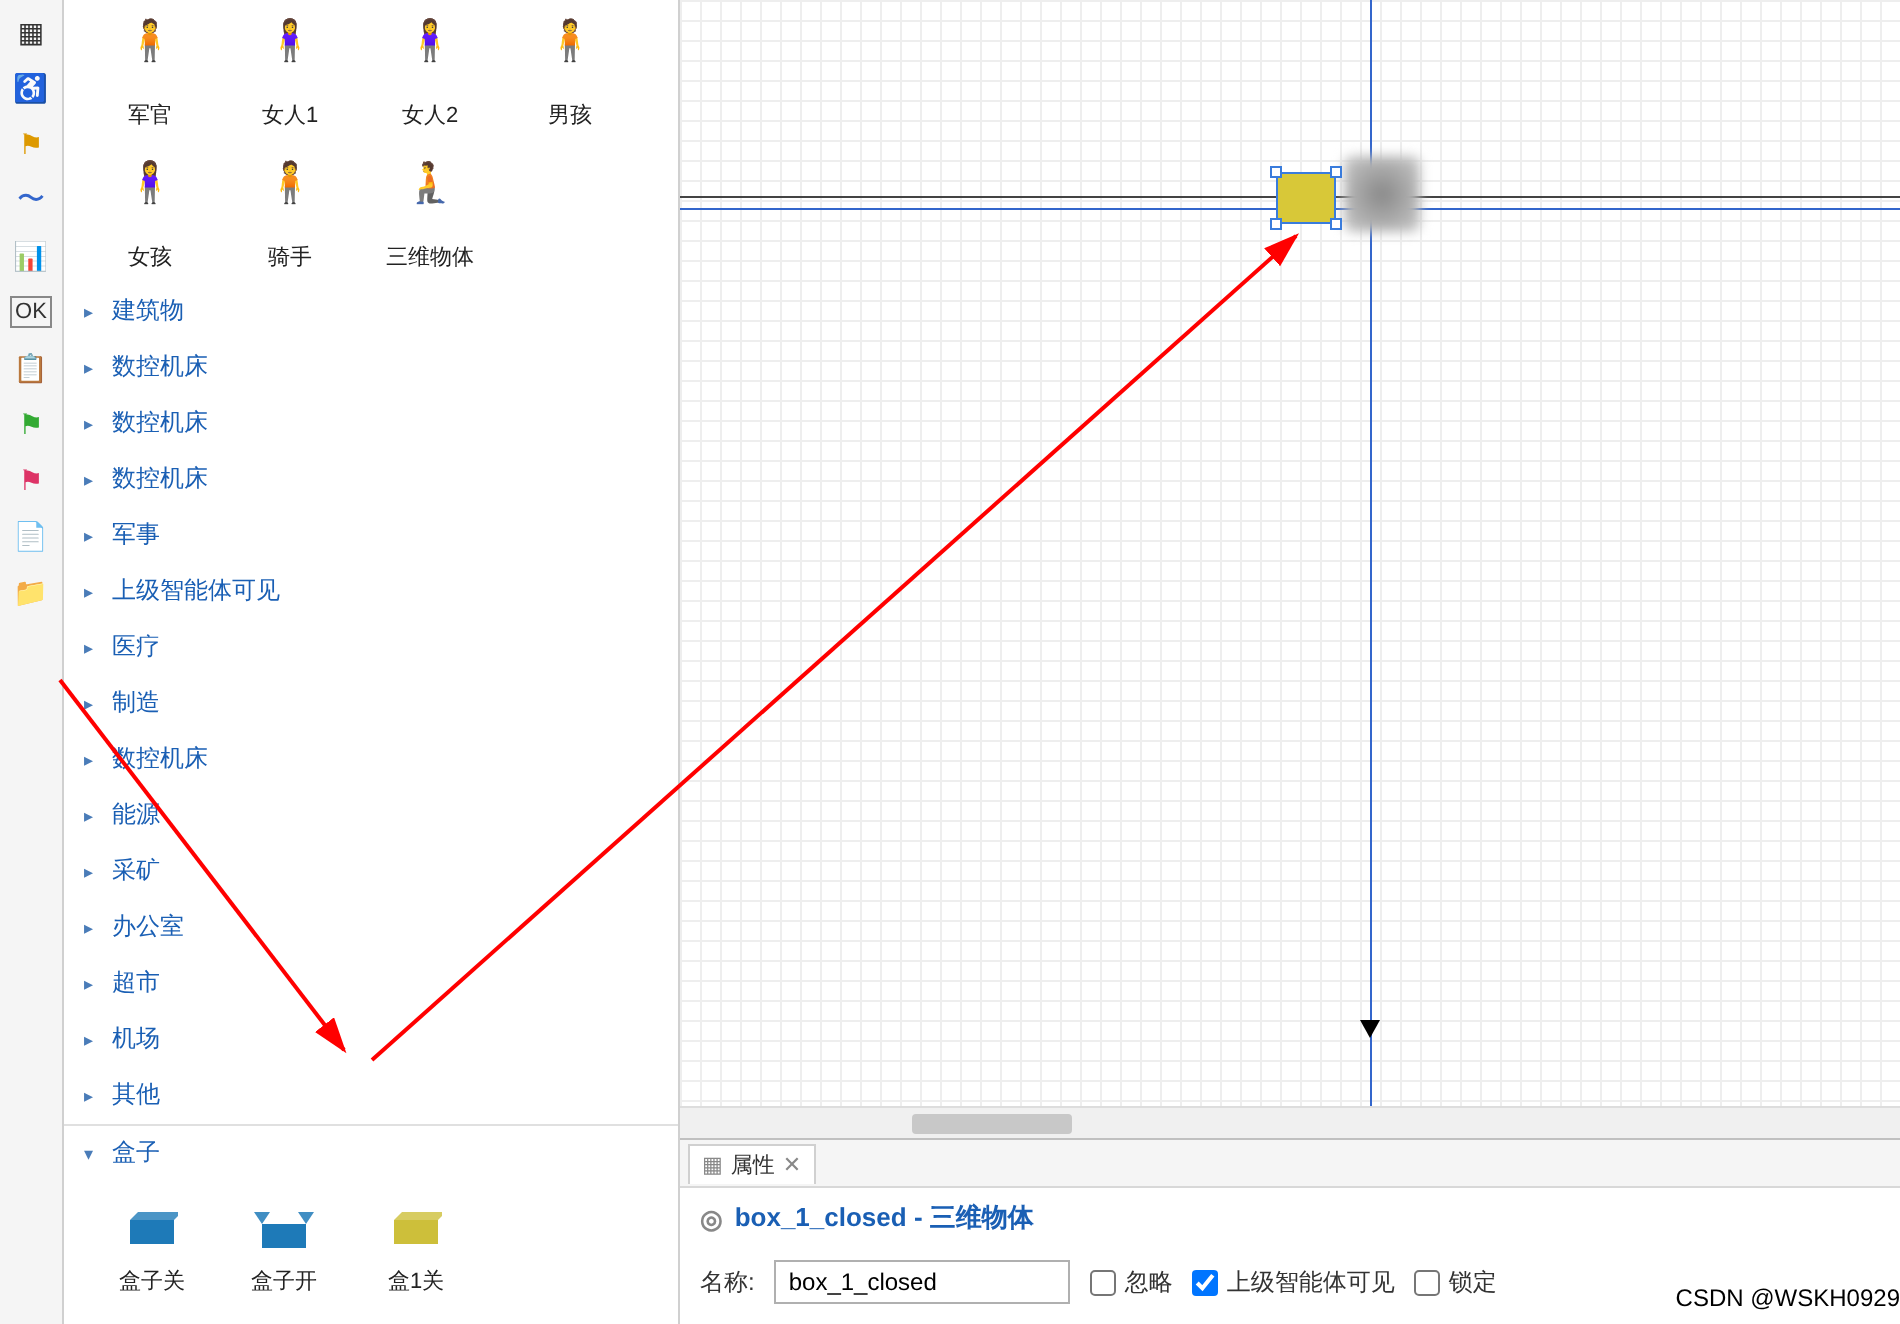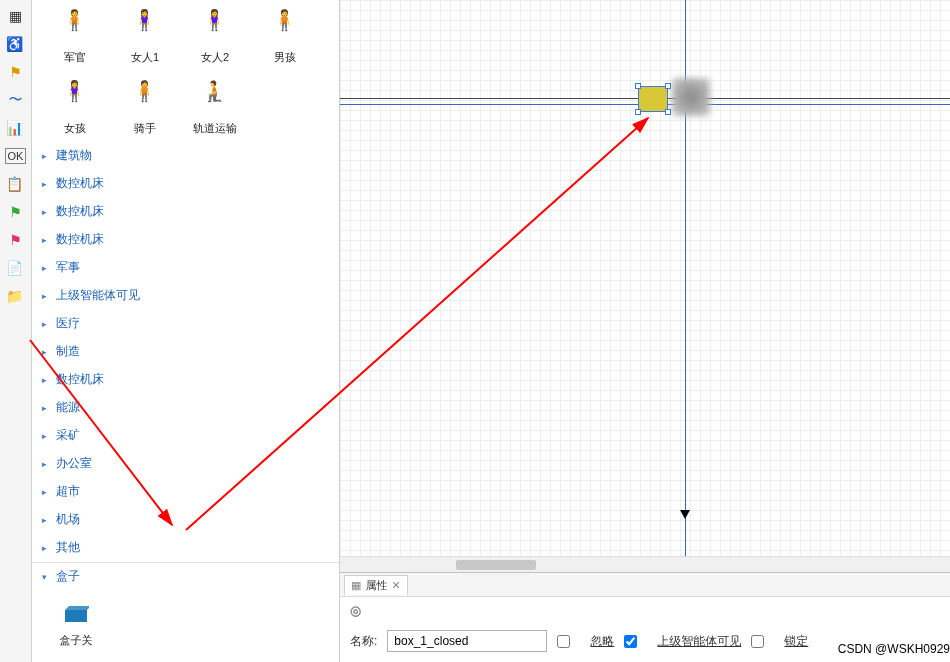--- a/index.html
+++ b/index.html
@@ -283,7 +283,7 @@
       </div>
       <div class="palette-item">
         <div class="palette-thumb">🧎</div>
-        <div class="palette-label">轨道运输</div>
+        <div class="palette-label">三维物体</div>
       </div>
     </div>
   <div id="categories">

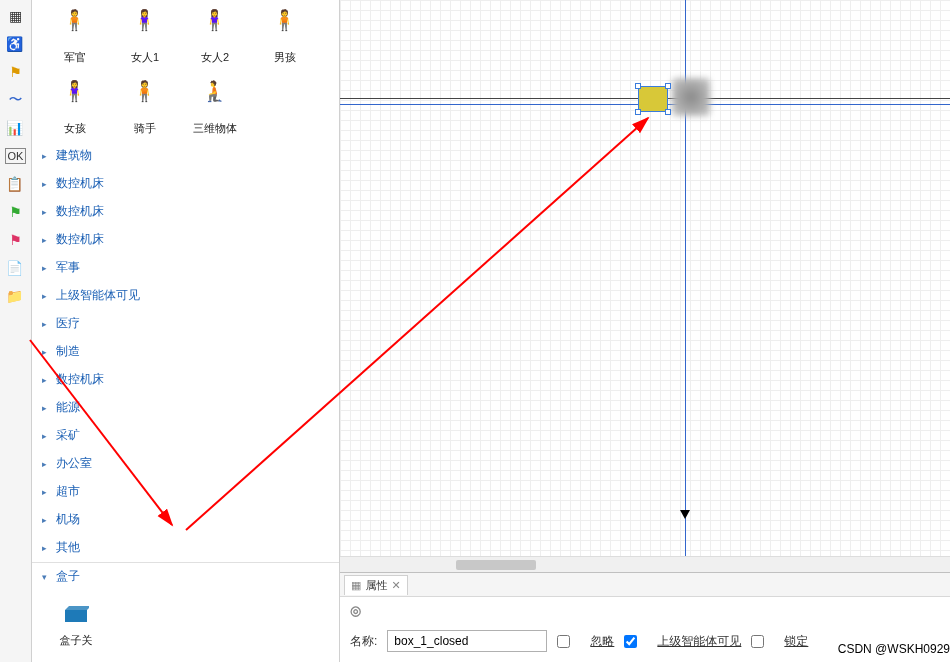--- a/index.html
+++ b/index.html
@@ -416,6 +416,7 @@
     </div>
     <div class="props-header">
       <span style="color:#888">◎</span>
+      <span>box_1_closed - 三维物体</span>
     </div>
     <div class="props-form">
       <span>名称:</span>

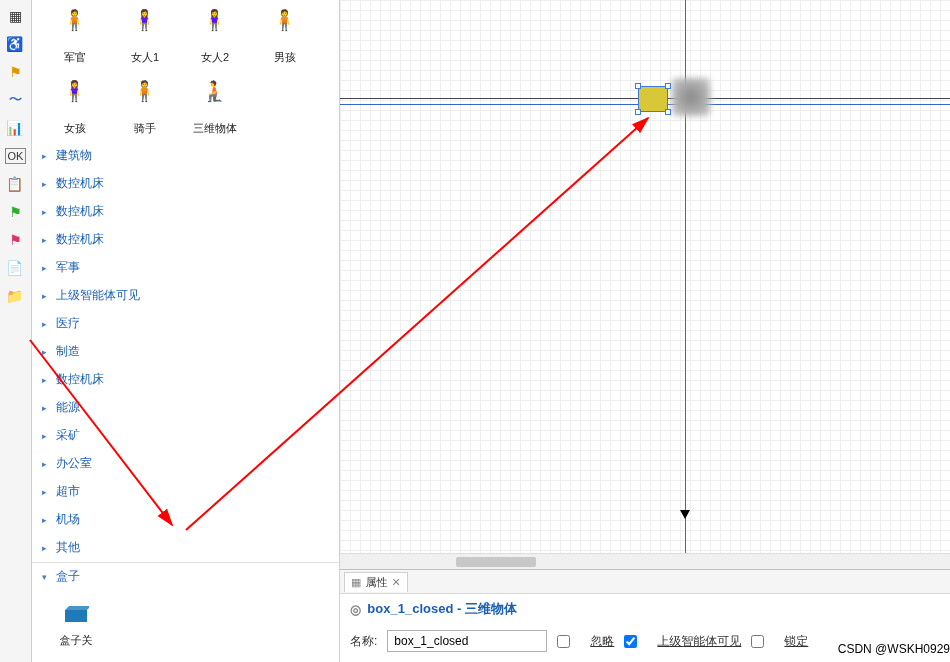--- a/index.html
+++ b/index.html
@@ -363,6 +363,16 @@
             </svg>
           </div>
           <div class="box-label">盒子关</div>
+        </div>
+        <div class="box-item">
+          <div class="box-thumb">
+            <svg width="30" height="24" viewBox="0 0 30 24">
+              <path d="M4 10 L26 10 L26 22 L4 22 Z" fill="#1e7ab8"></path>
+              <path d="M4 10 L0 4 L8 4 Z" fill="#1e7ab8" opacity="0.85"></path>
+              <path d="M26 10 L30 4 L22 4 Z" fill="#1e7ab8" opacity="0.85"></path>
+            </svg>
+          </div>
+          <div class="box-label">盒子开</div>
         </div>
       </div>
     <div class="box-row" id="boxes-row-2">

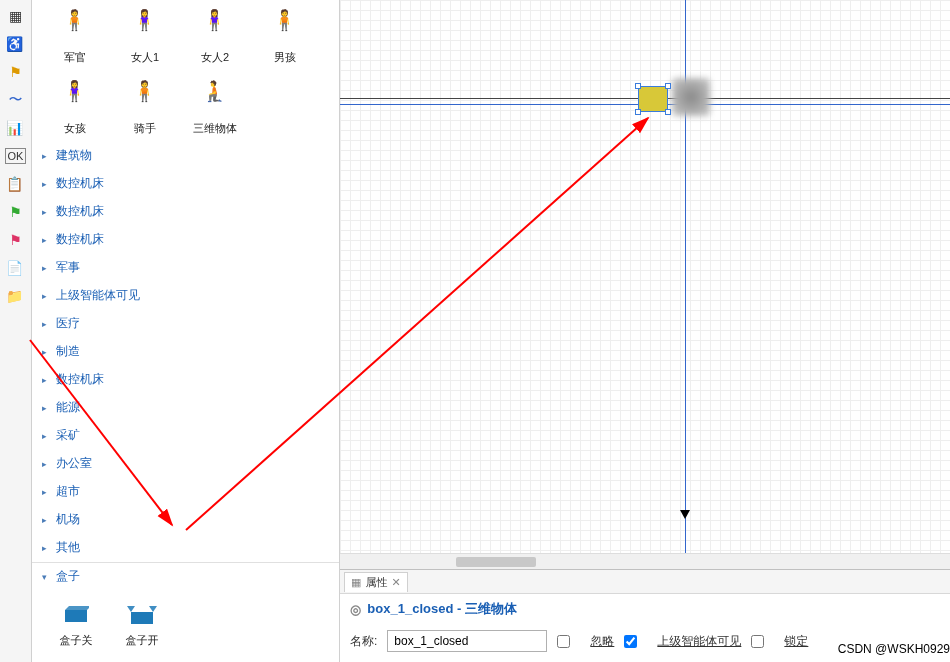--- a/index.html
+++ b/index.html
@@ -374,6 +374,15 @@
           </div>
           <div class="box-label">盒子开</div>
         </div>
+        <div class="box-item">
+          <div class="box-thumb">
+            <svg width="26" height="20" viewBox="0 0 26 20">
+              <path d="M2 6 L24 6 L24 18 L2 18 Z" fill="#cdbf3a"></path>
+              <path d="M2 6 L6 2 L28 2 L24 6 Z" fill="#cdbf3a" opacity="0.8"></path>
+            </svg>
+          </div>
+          <div class="box-label">盒1关</div>
+        </div>
       </div>
     <div class="box-row" id="boxes-row-2">
         <div class="box-item">

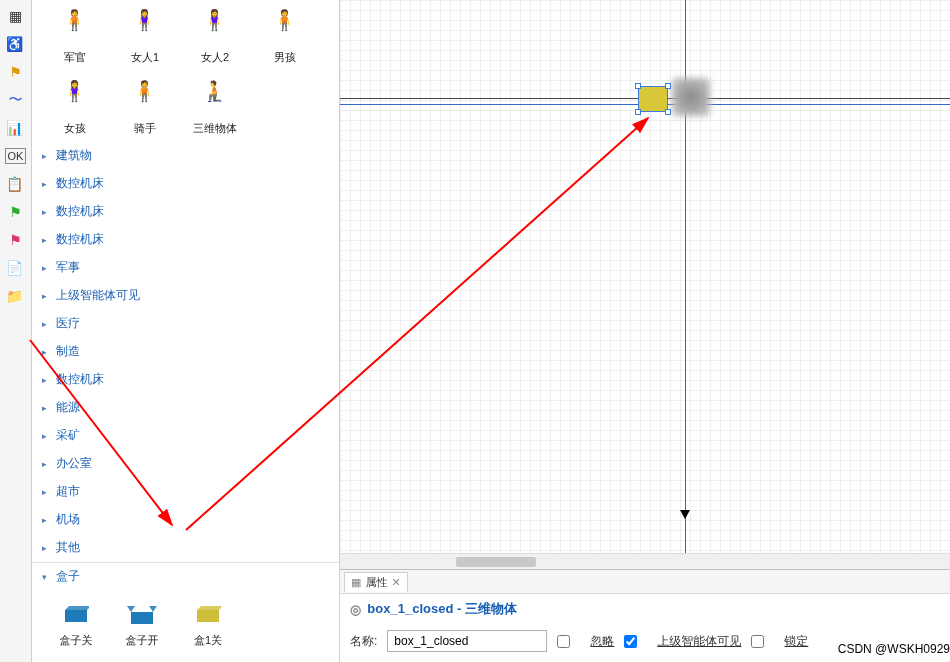--- a/index.html
+++ b/index.html
@@ -199,7 +199,7 @@
     .form-input {
       border: 1px solid #b0b0b0;
       padding: 3px 6px;
-      width: 160px;
+      width: 148px;
       font-size: 12px;
     }
     .chk { display:flex; align-items:center; gap:20px;text-decoration:underline; }

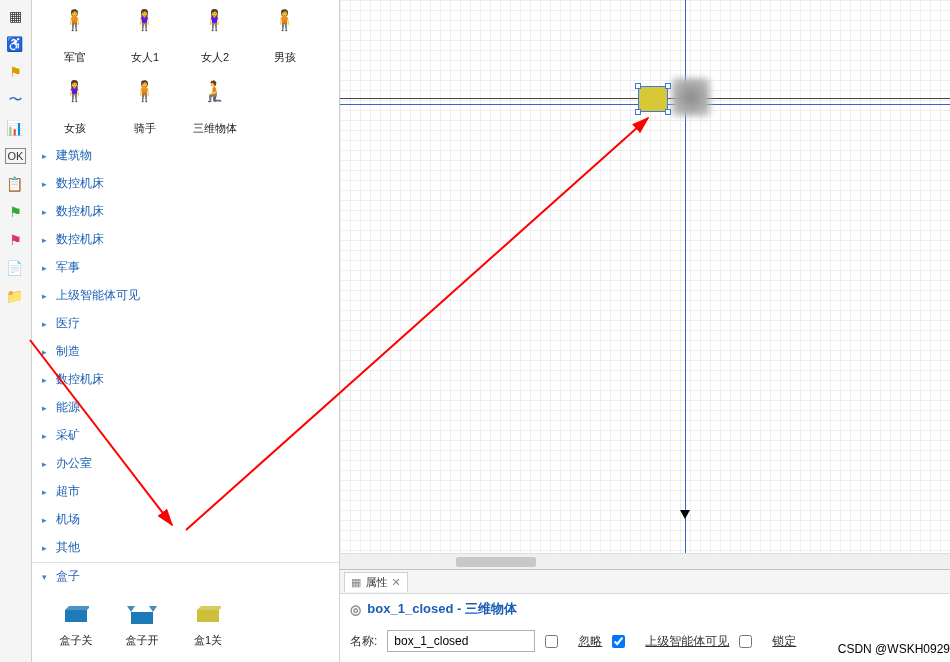--- a/index.html
+++ b/index.html
@@ -202,7 +202,7 @@
       width: 148px;
       font-size: 12px;
     }
-    .chk { display:flex; align-items:center; gap:20px;text-decoration:underline; }
+    .chk { display:flex; align-items:center; gap:4px; }
     .chk input { width:13px; height:13px; }
     .watermark {
       position: absolute;

